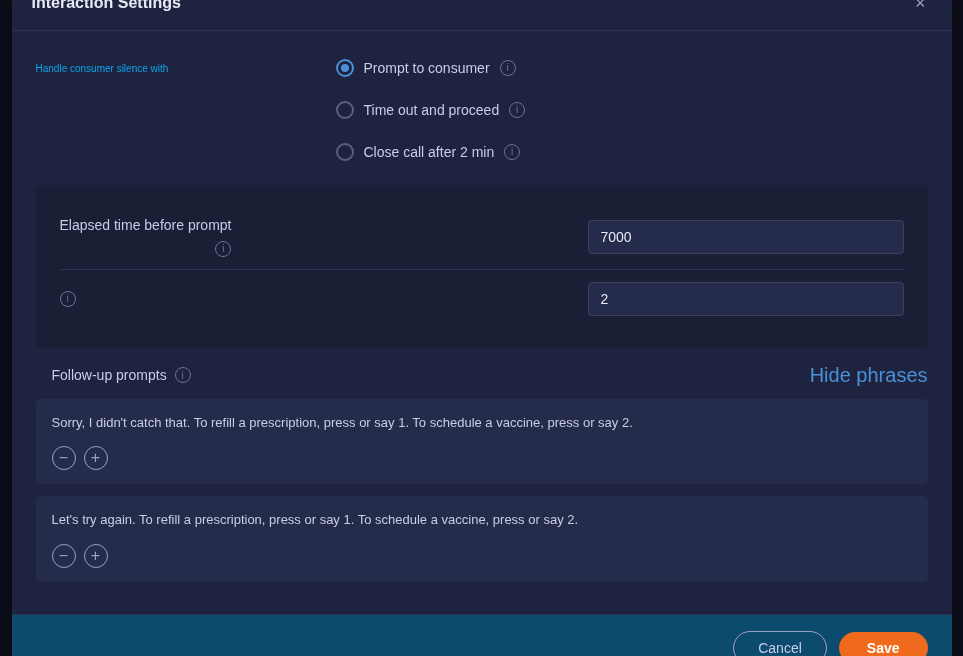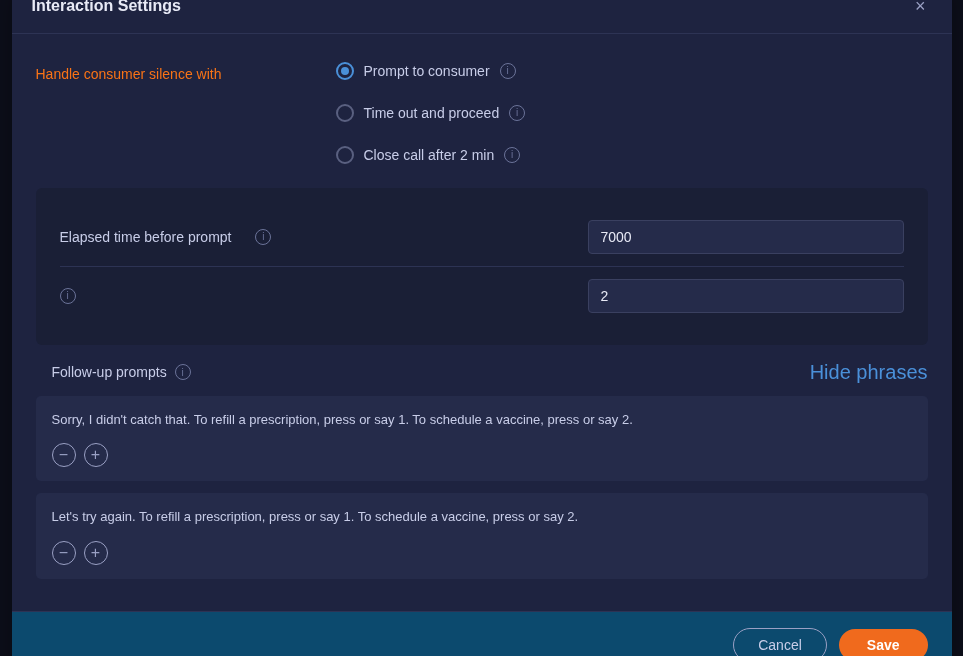--- a/index.html
+++ b/index.html
@@ -60,8 +60,8 @@
       margin-bottom: 24px;
     }
     .section-label {
-      color: #f97316;
-      font-size: 14px;
+      color: #0ea5e9;
+      font-size: 10px;
       font-weight: 500;
       flex: 0 0 300px;
       padding-top: 4px;

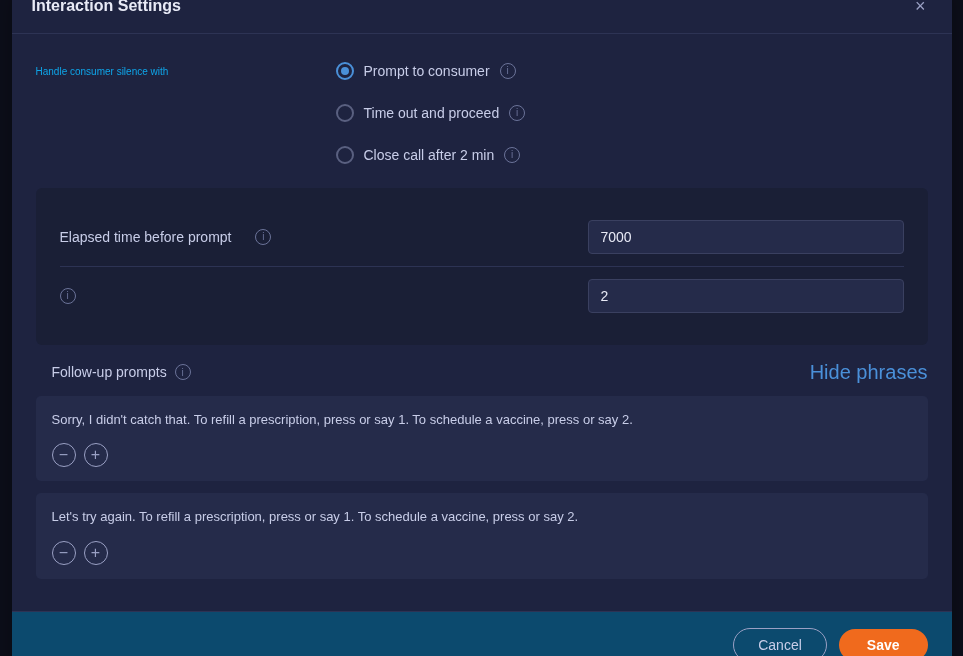--- a/index.html
+++ b/index.html
@@ -140,7 +140,8 @@
       font-weight: 500;
       display: flex;
       align-items: flex-end;
-      gap: 24px;
+      gap: 8px;
+      flex-direction: column;
     }
     .form-input {
       background: #252b4a;

